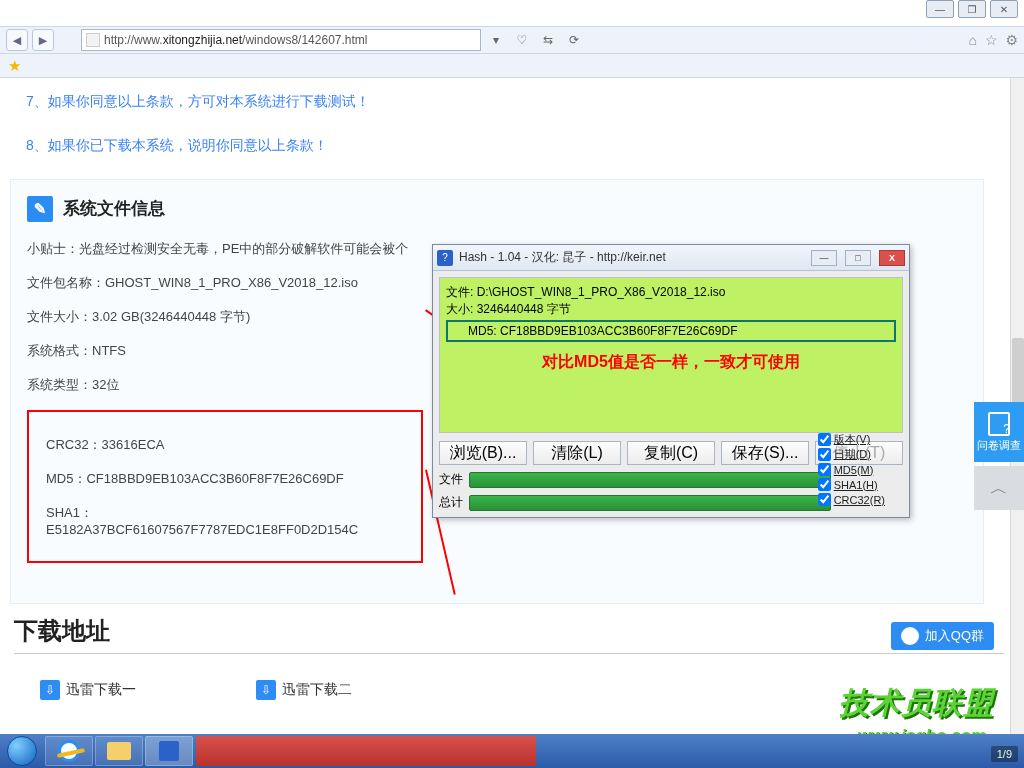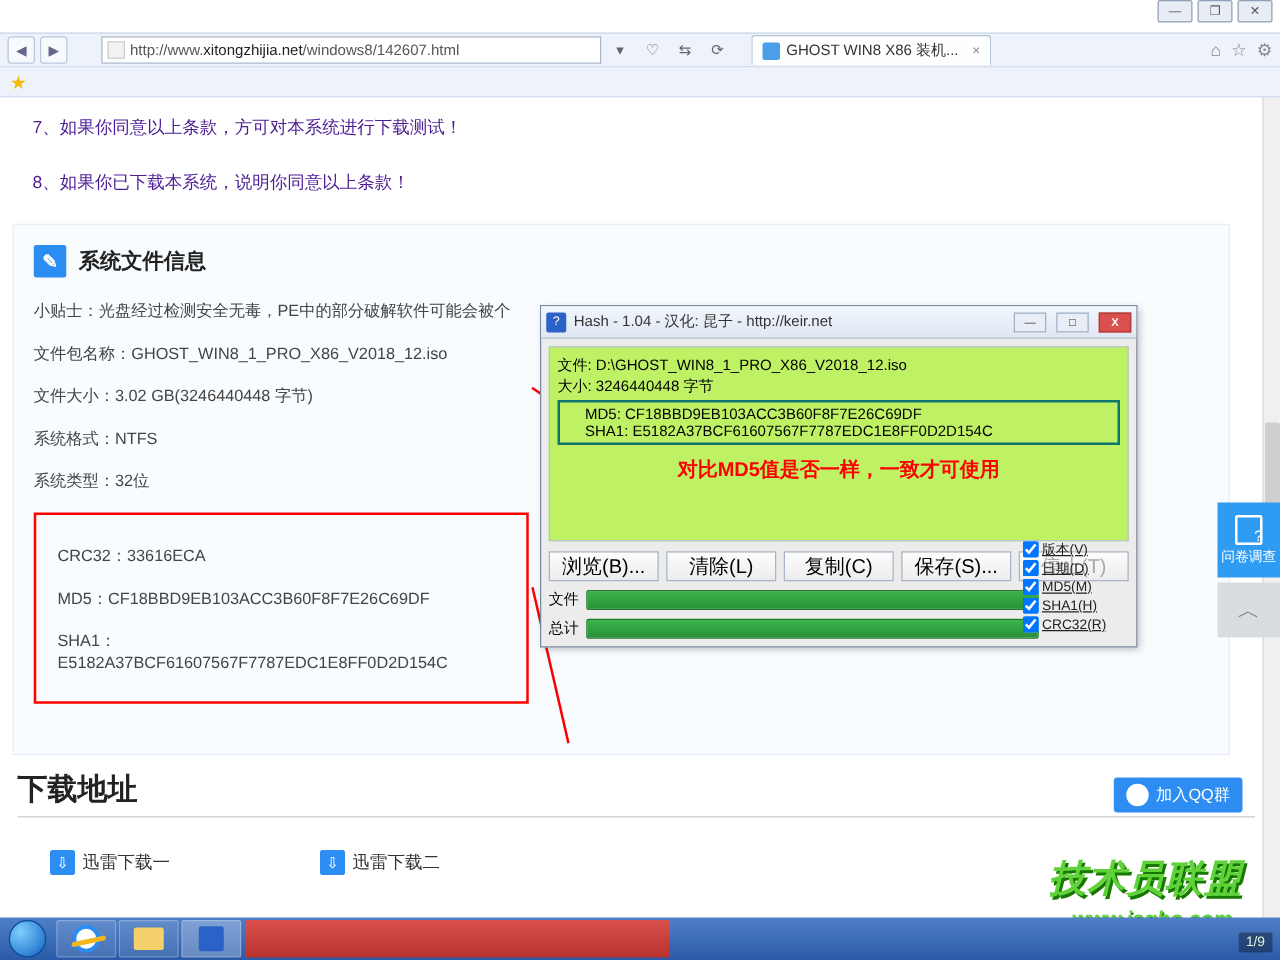--- a/index.html
+++ b/index.html
@@ -114,11 +114,6 @@
   <div class="tiny-btn">⇆</div>
   <div class="tiny-btn">⟳</div>
   <div style="width:8px"></div>
-  <div class="tab">
-    <span class="t-ic"></span>
-    <span>GHOST WIN8 X86 装机...</span>
-    <span class="t-x">×</span>
-  </div>
   <div class="right-icons">
     <span>⌂</span>
     <span>☆</span>

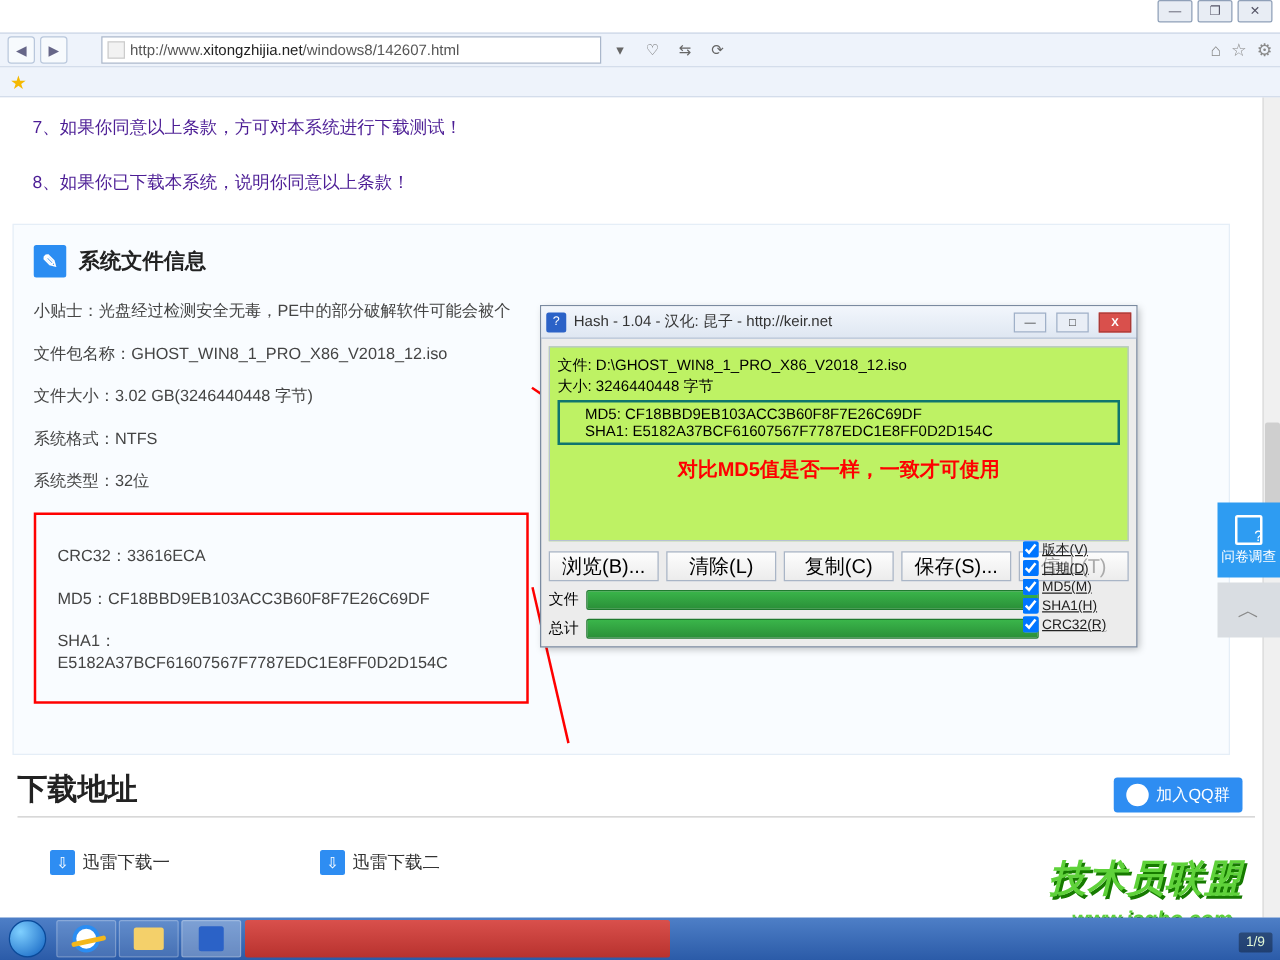--- a/index.html
+++ b/index.html
@@ -31,7 +31,7 @@
 .scrollbar { position: absolute; top: 78px; right: 0; width: 14px; bottom: 34px; background: #f0f0f0; border-left: 1px solid #d9d9d9; }
 .thumb { position: absolute; top: 260px; width: 12px; left: 1px; height: 110px; background: #cfcfcf; border-radius: 2px; }
 
-.content-list { padding: 0 26px; color: #4c1d95; font-size: 14px; line-height: 1.6; }
+.content-list { padding: 0 26px; color: #3b82f6; font-size: 14px; line-height: 1.6; }
 .content-list p { margin: 12px 0 22px 0; }
 
 .fileinfo-box { margin: 20px 26px 0 10px; border: 1px solid #e5eef7; background: #f9fcff; padding: 16px 16px 40px 16px; }

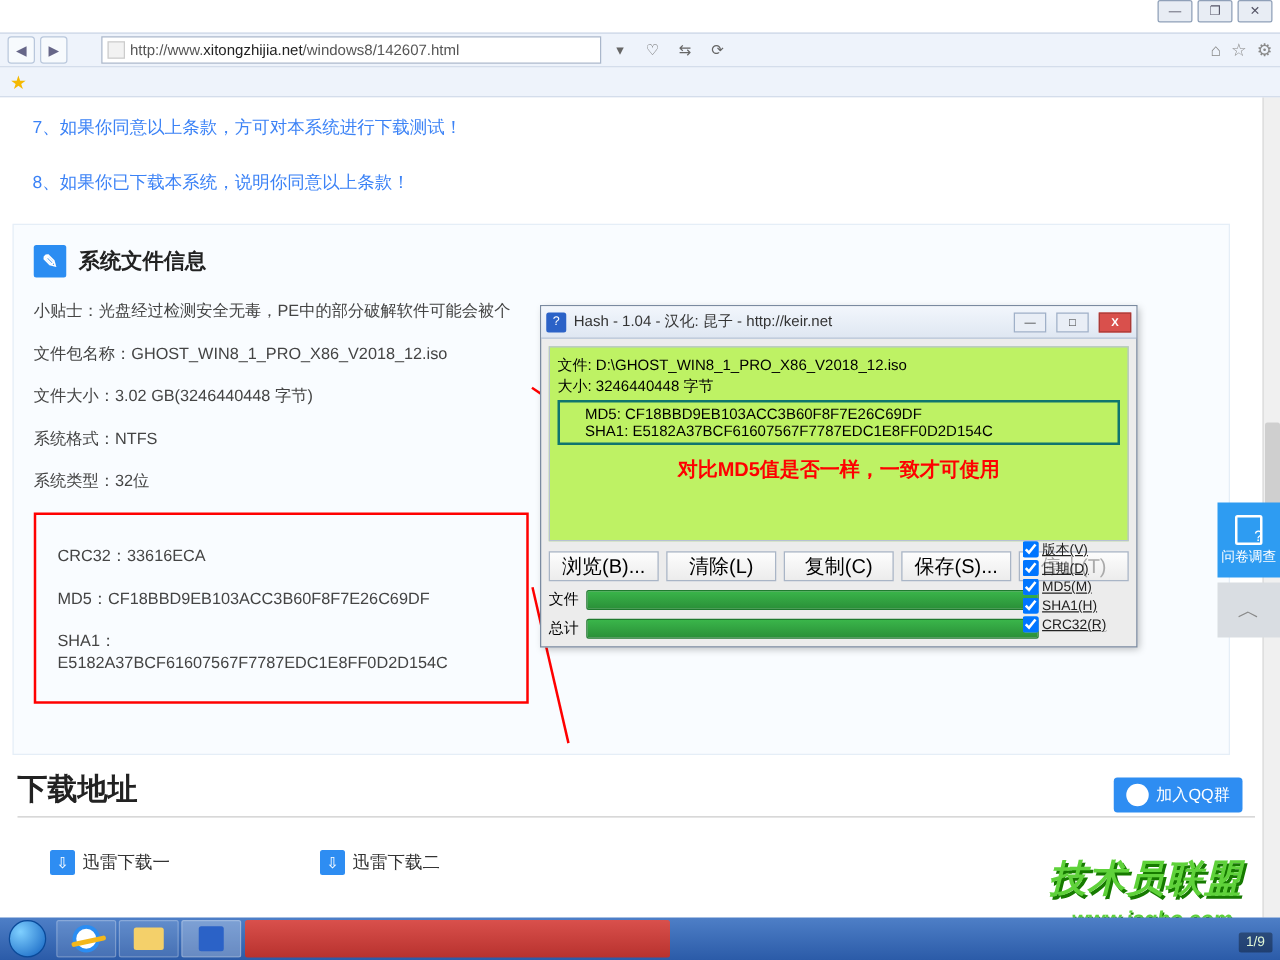--- a/index.html
+++ b/index.html
@@ -183,7 +183,6 @@
       <div>大小: 3246440448 字节</div>
       <div class="redbox2">
         <div>MD5: CF18BBD9EB103ACC3B60F8F7E26C69DF</div>
-        <div>SHA1: E5182A37BCF61607567F7787EDC1E8FF0D2D154C</div>
       </div>
       <div class="red-msg">对比MD5值是否一样，一致才可使用</div>
     </div>

